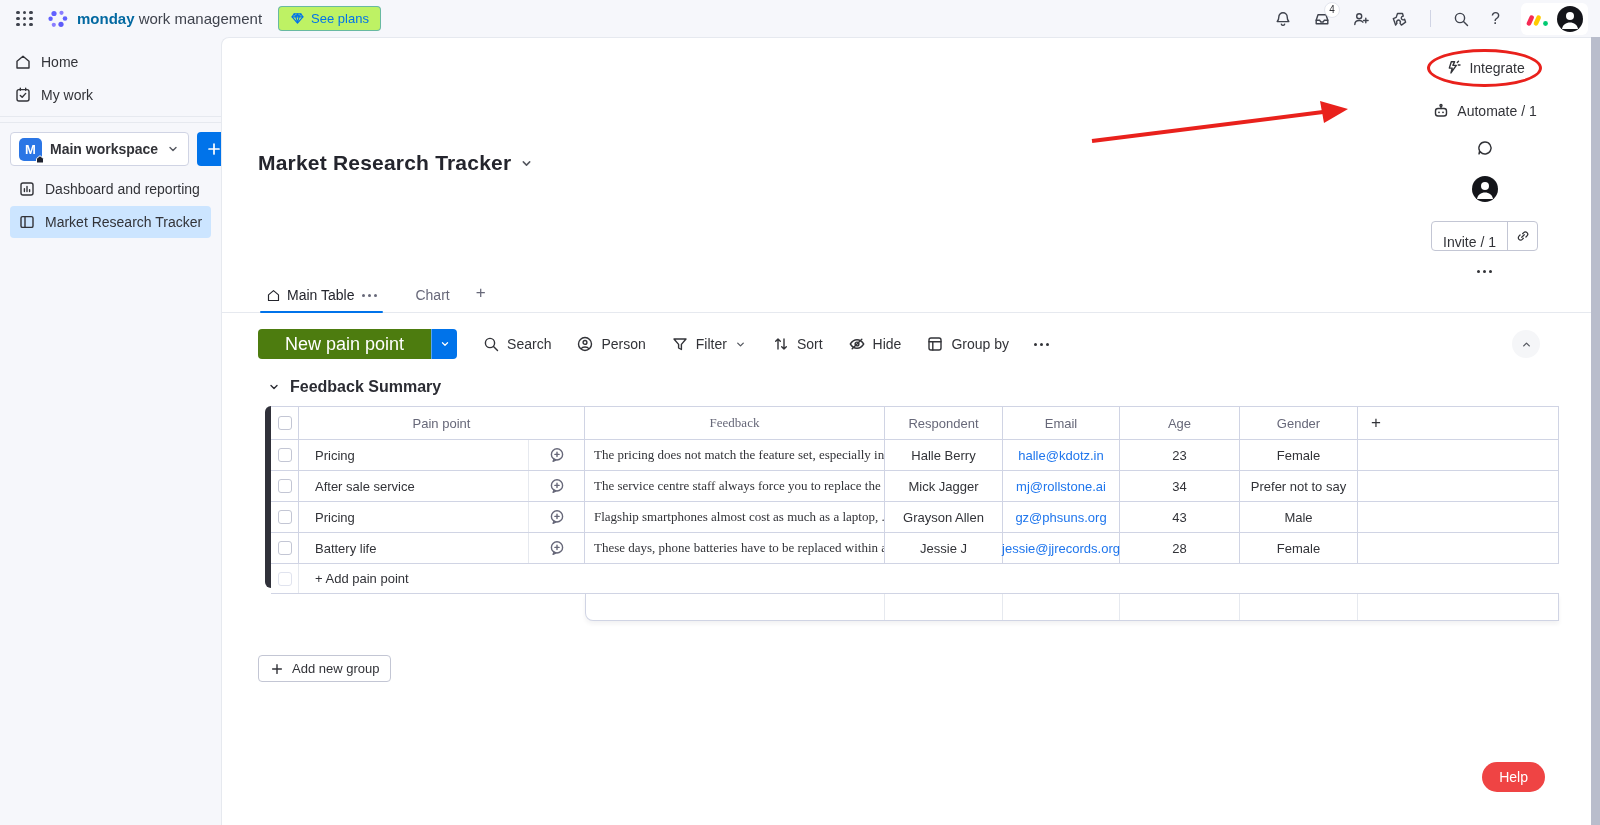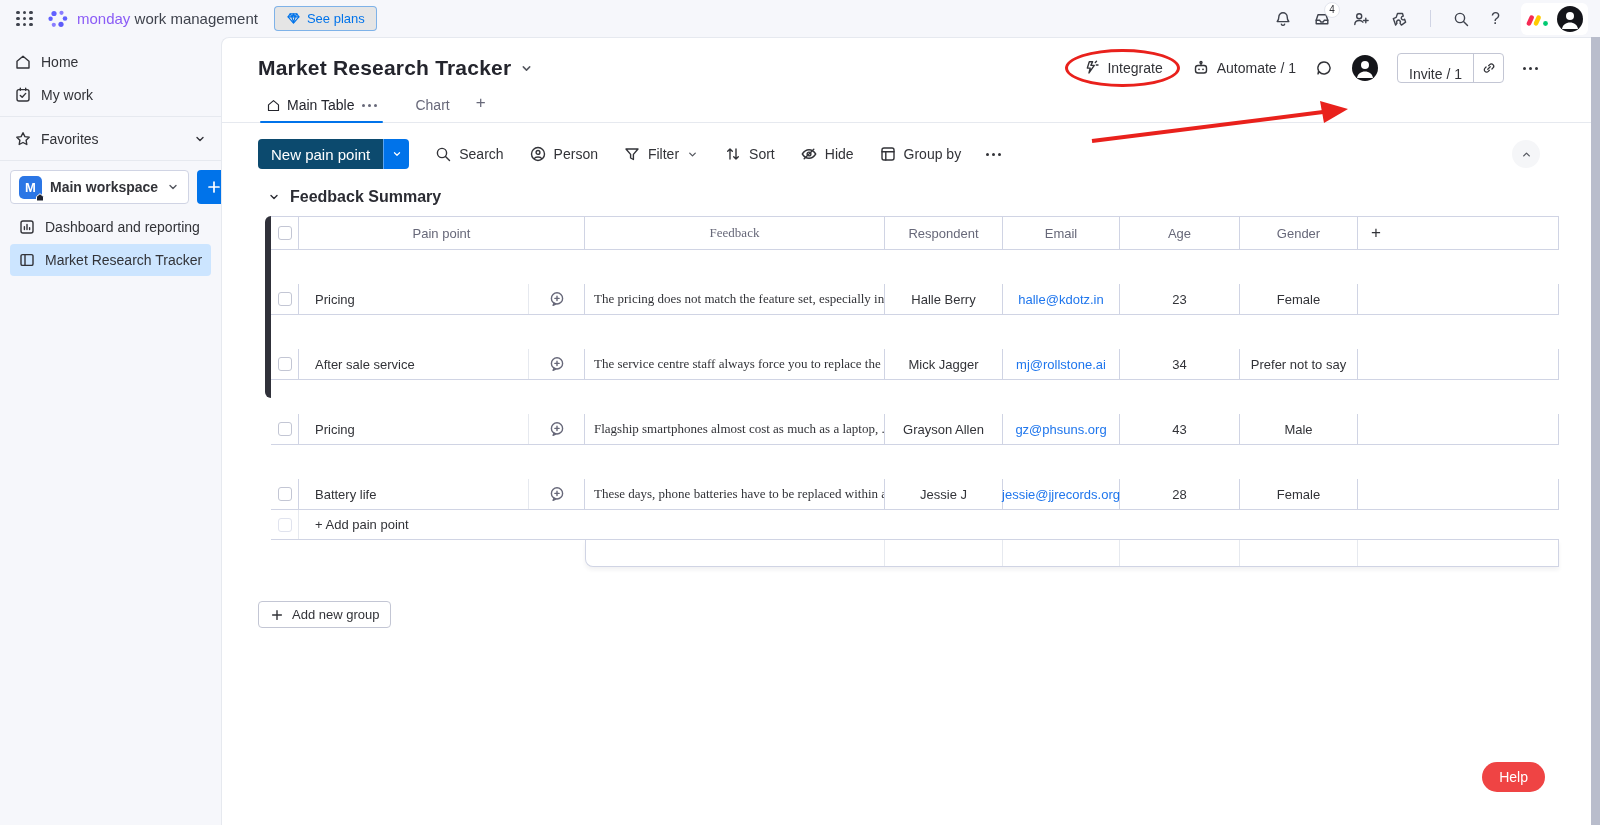--- a/index.html
+++ b/index.html
@@ -19,7 +19,7 @@
   .apps-grid i { width:3.5px; height:3.5px; border-radius:50%; background:#3f434d; }
   .brand { display:flex; align-items:center; gap:8px; margin-right:16px; }
   .brand-text { font-size:15px; color:#3f434d; white-space:nowrap; }
-  .brand-text b { color:#8b5cf6; font-weight:400; }
+  .brand-text b { color:#0369a1; font-weight:700; }
   .see-plans { display:flex; align-items:center; gap:6px; height:25px; padding:0 11px; background:#e5e5e5;
     border:1px solid rgba(0,115,234,.45); border-radius:4px; color:#0073ea; font-size:13px; cursor:pointer; }
   .topbar-right { margin-left:auto; display:flex; align-items:center; gap:21px; color:#3f434d; }

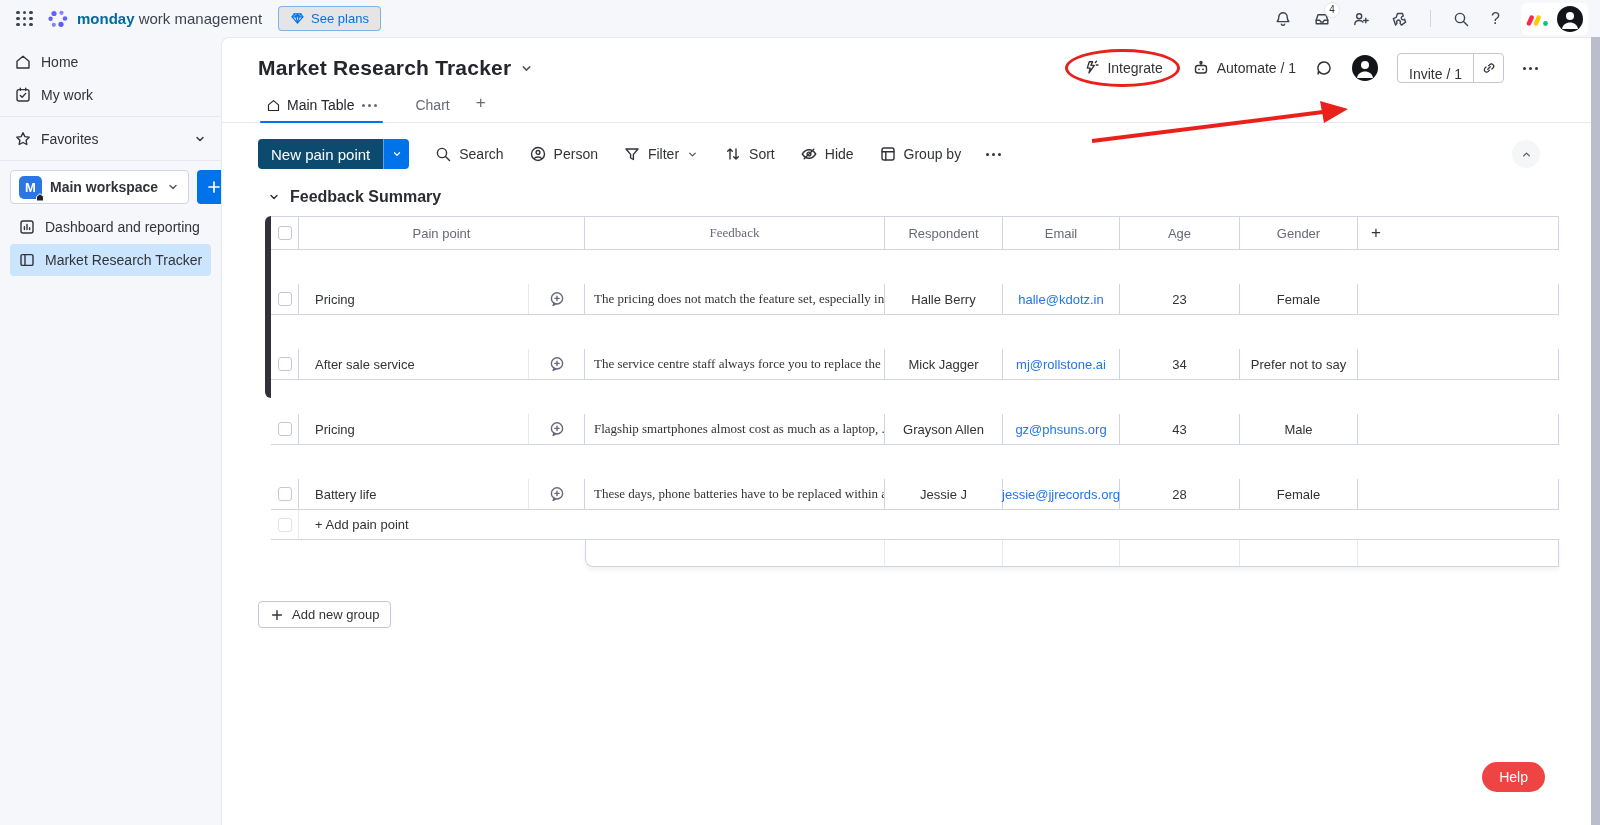--- a/index.html
+++ b/index.html
@@ -20,7 +20,7 @@
   .brand { display:flex; align-items:center; gap:8px; margin-right:16px; }
   .brand-text { font-size:15px; color:#3f434d; white-space:nowrap; }
   .brand-text b { color:#0369a1; font-weight:700; }
-  .see-plans { display:flex; align-items:center; gap:6px; height:25px; padding:0 11px; background:#e5e5e5;
+  .see-plans { display:flex; align-items:center; gap:6px; height:25px; padding:0 11px; background:#bef264;
     border:1px solid rgba(0,115,234,.45); border-radius:4px; color:#0073ea; font-size:13px; cursor:pointer; }
   .topbar-right { margin-left:auto; display:flex; align-items:center; gap:21px; color:#3f434d; }
   .tb-icon { position:relative; cursor:pointer; }

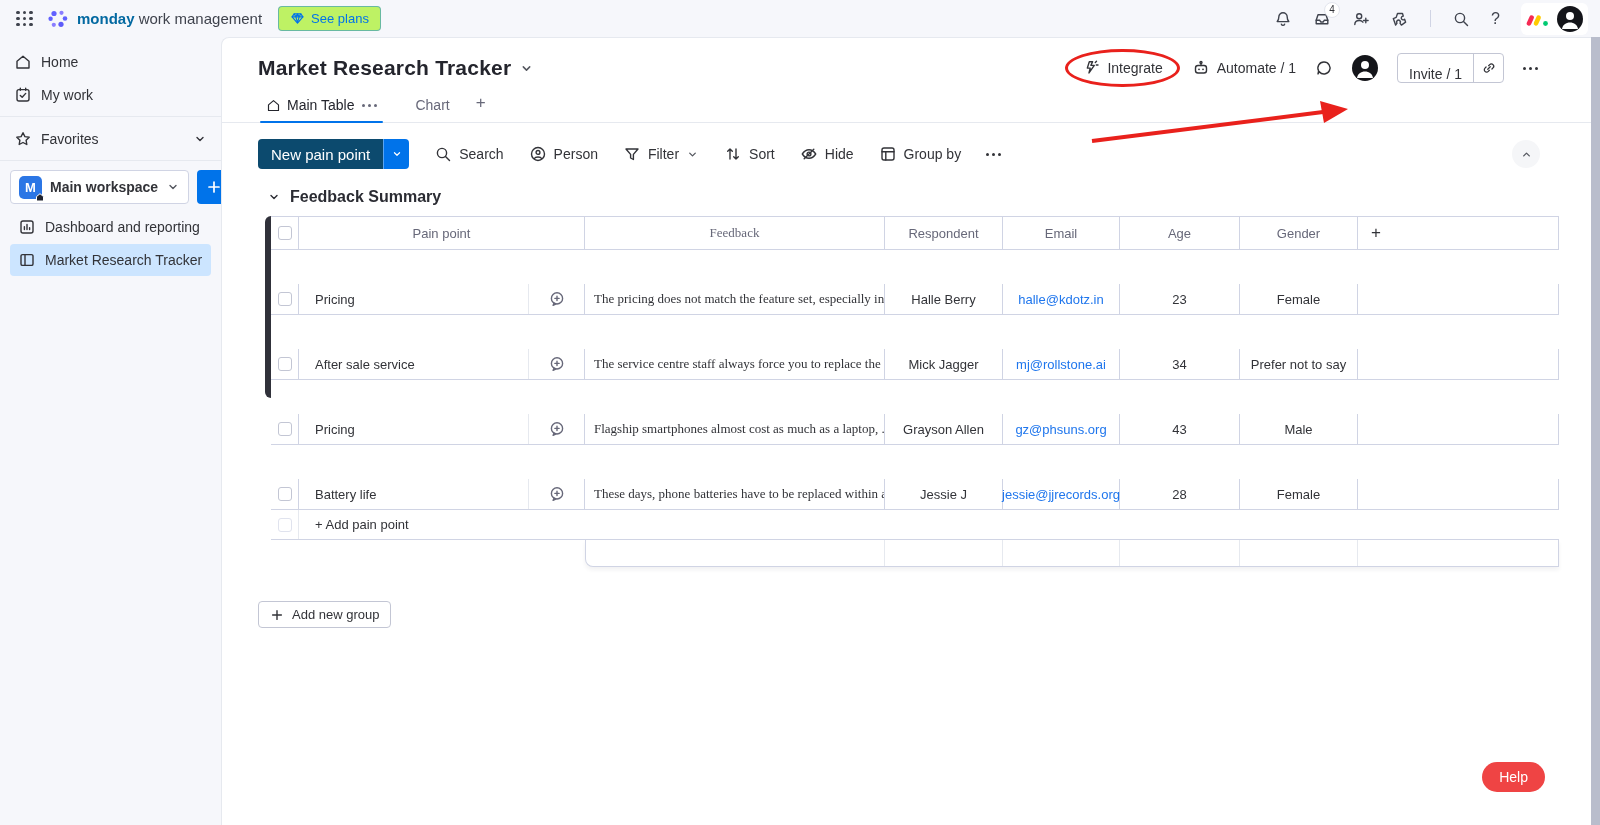--- a/index.html
+++ b/index.html
@@ -56,7 +56,7 @@
   .board-header { display:flex; align-items:center; padding:15px 62px 0 36px; }
   .board-title-wrap { display:flex; align-items:center; gap:8px; cursor:pointer; }
   .board-title { font-size:21px; font-weight:700; color:#24252d; letter-spacing:.2px; }
-  .header-actions { margin-left:auto; display:flex; align-items:center; gap:19px; color:#323338; font-size:14px; }
+  .header-actions { margin-left:auto; display:flex; align-items:center; gap:19px; color:#323338; font-size:14px;flex-direction:column; }
   .h-act { display:flex; align-items:center; gap:7px; cursor:pointer; white-space:nowrap; }
   .integrate-wrap { position:relative; padding:6px 10px; }
   .red-ellipse { position:absolute; inset:-4px -7px; border:3.5px solid #e9211c; border-radius:50%; pointer-events:none; }

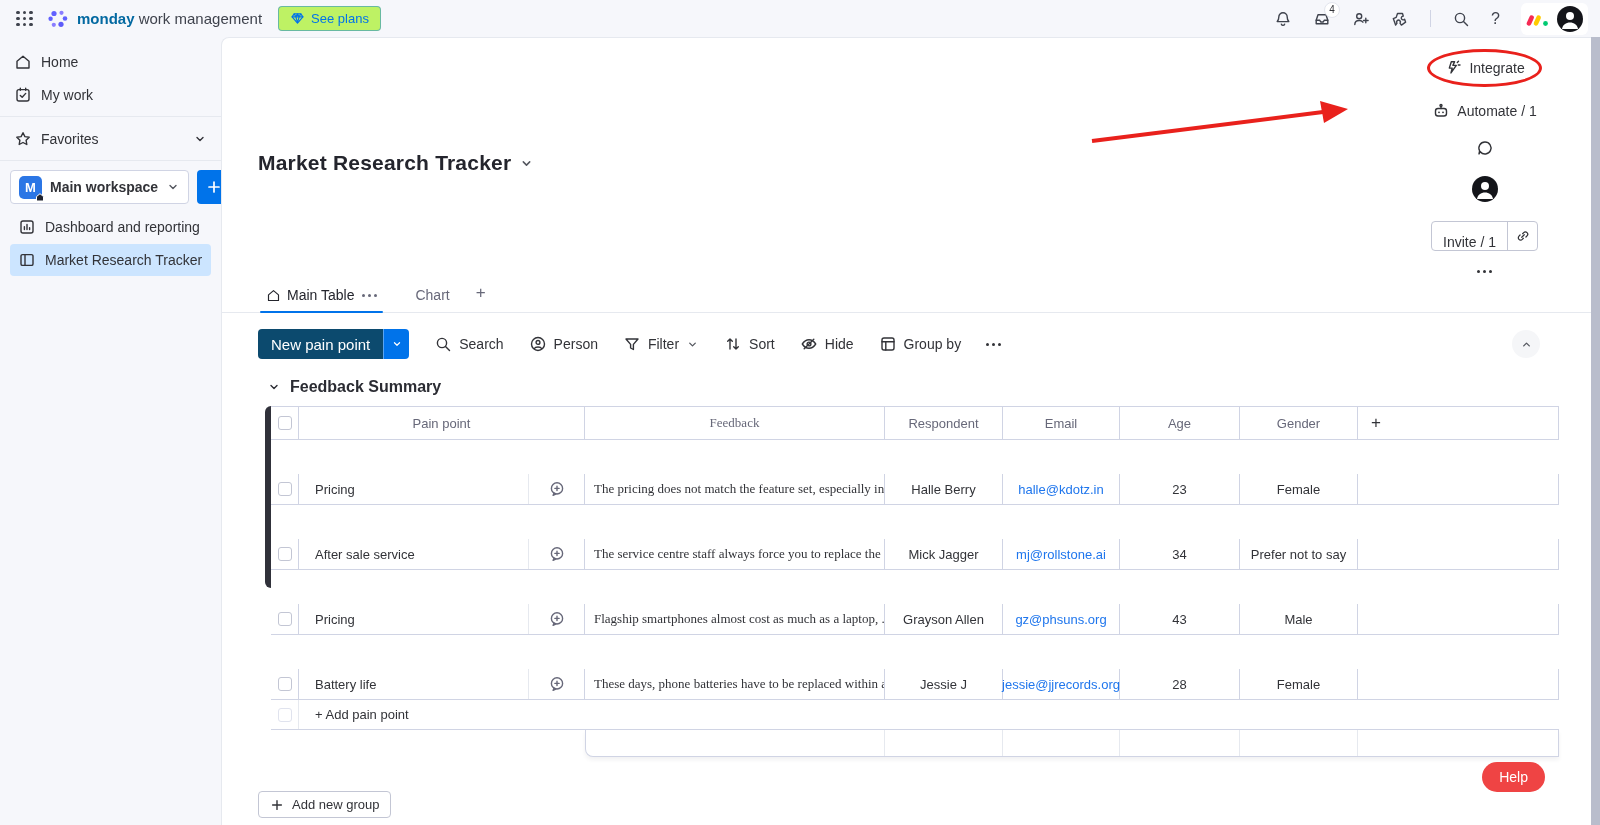--- a/index.html
+++ b/index.html
@@ -224,17 +224,6 @@
       <span>My work</span>
     </div>
     <div class="sb-divider"></div>
-    <div class="sb-item sb-spread">
-      <span class="sb-left">
-        <svg class="ic" viewBox="0 0 18 18">
-            <path d="m9 2.7 1.9 3.9 4.3.6-3.1 3 .7 4.3L9 12.5l-3.8 2 .7-4.3-3.1-3 4.3-.6z"></path>
-          </svg>
-        <span>Favorites</span>
-      </span>
-      <svg class="ic" style="width:14px;height:14px" viewBox="0 0 14 14">
-          <path d="m4 5.5 3 3 3-3"></path>
-        </svg>
-    </div>
     <div class="sb-divider"></div>
     <div class="ws-row">
       <div class="ws-select">

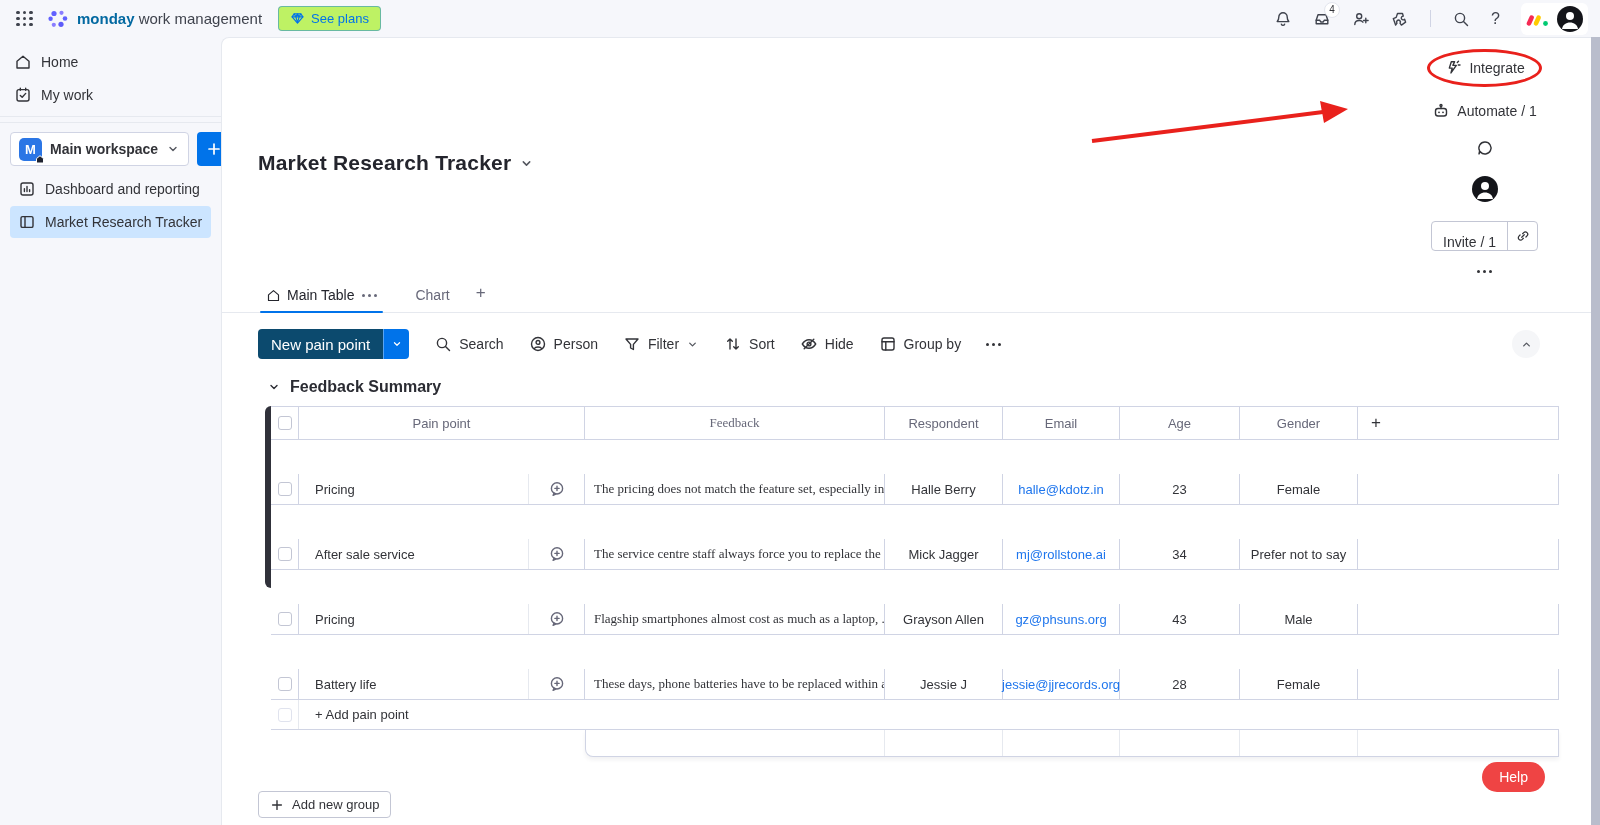--- a/index.html
+++ b/index.html
@@ -76,7 +76,7 @@
   
   .toolbar { display:flex; align-items:center; gap:25px; padding:16px 60px 0 36px; }
   .btn-new { display:flex; height:30px; border-radius:4px; overflow:hidden; cursor:pointer; }
-  .btn-new .main { background:#0c4a6e; color:#fff; font-size:15px; display:flex; align-items:center; padding:0 13px; }
+  .btn-new .main { background:#4d7c0f; color:#fff; font-size:18px; display:flex; align-items:center; padding:0 27px; }
   .btn-new .caret { background:#0073ea; color:#fff; width:26px; display:flex; align-items:center; justify-content:center; border-left:1px solid rgba(255,255,255,.35); }
   .t-item { display:flex; align-items:center; gap:7px; font-size:14px; color:#323338; cursor:pointer; }
   .collapse-btn { margin-left:auto; width:28px; height:28px; border-radius:50%; background:#f5f6f8; border:none;

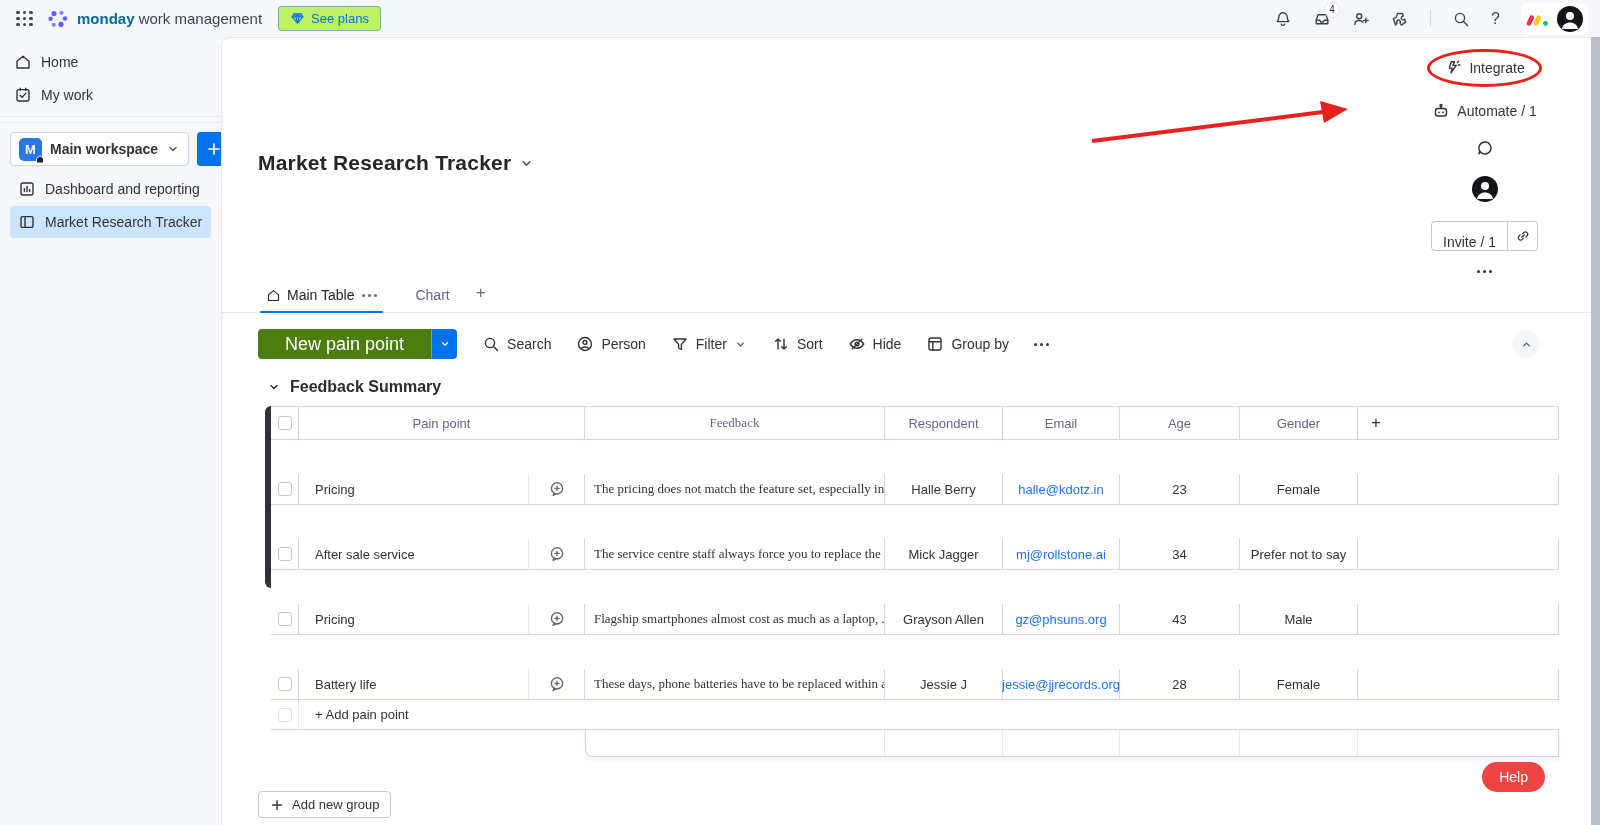--- a/index.html
+++ b/index.html
@@ -91,7 +91,7 @@
   .tbl { margin-left:6px; }
   .trow { display:flex; border-bottom:1px solid #d0d4e4; background:#fff; }
   .trow.hdr { border-top:1px solid #d0d4e4; height:34px; color:#676879; }
-  .trow.data { height:31px;margin-top:34px; }
+  .trow.data { height:31px; }
   .trow.addrow { height:30px; }
   .cell { display:flex; align-items:center; justify-content:center; border-right:1px solid #d0d4e4; height:100%; }
   .c-check { width:28px; }

